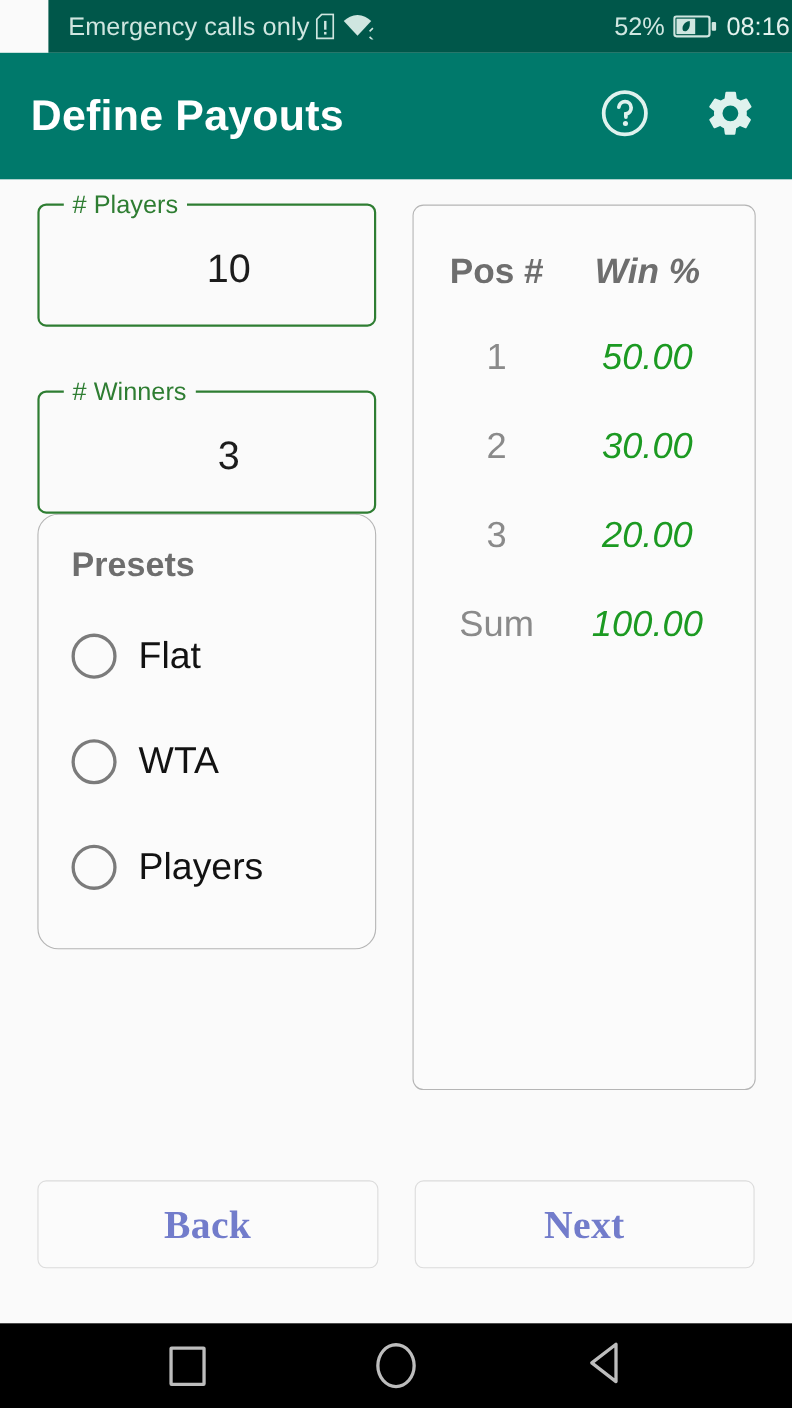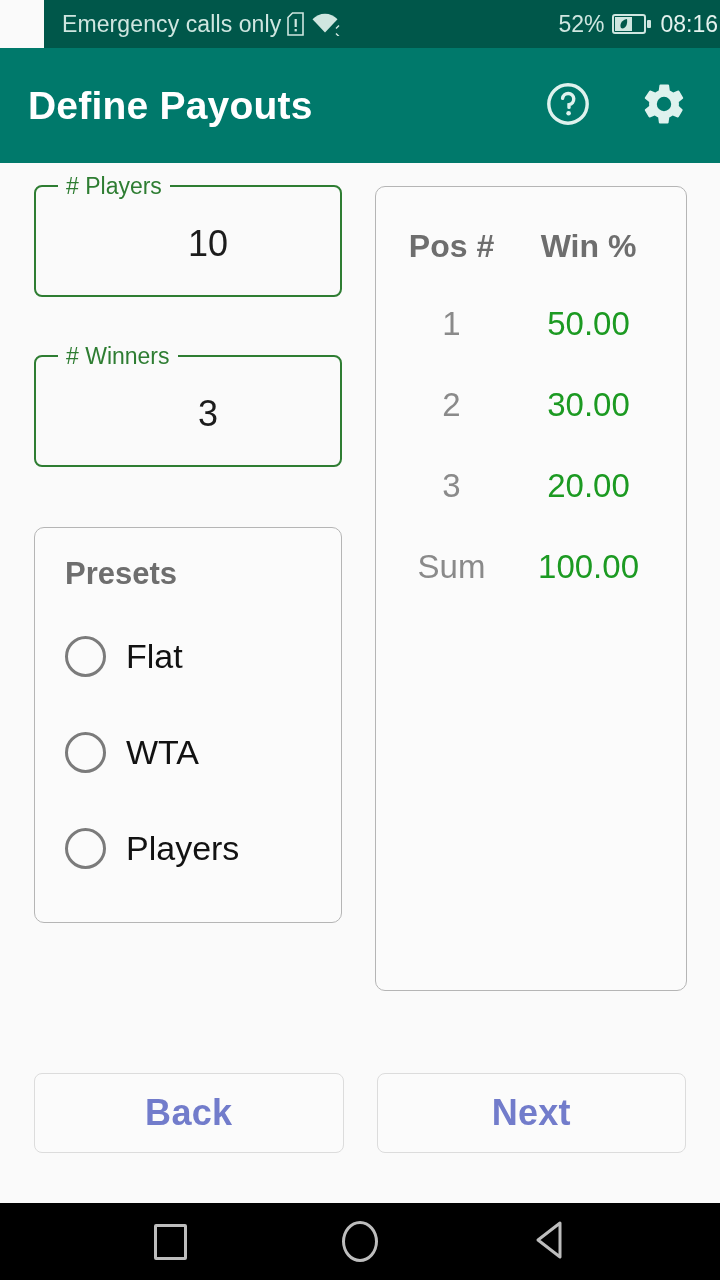--- a/index.html
+++ b/index.html
@@ -95,7 +95,7 @@
   }
   .ptable td { height: 81px; font-size: 33px; vertical-align: middle; }
   .col-pos { width: 42%; color: #8A8A8A; }
-  .col-win { width: 58%; color: #1C9A22; }
+  .col-win { width: 58%; color: #1C9A22; font-style: italic; }
   .ptable td.col-pos { color: #8A8A8A; }
   .ptable td.col-win { color: #1C9A22; }
 

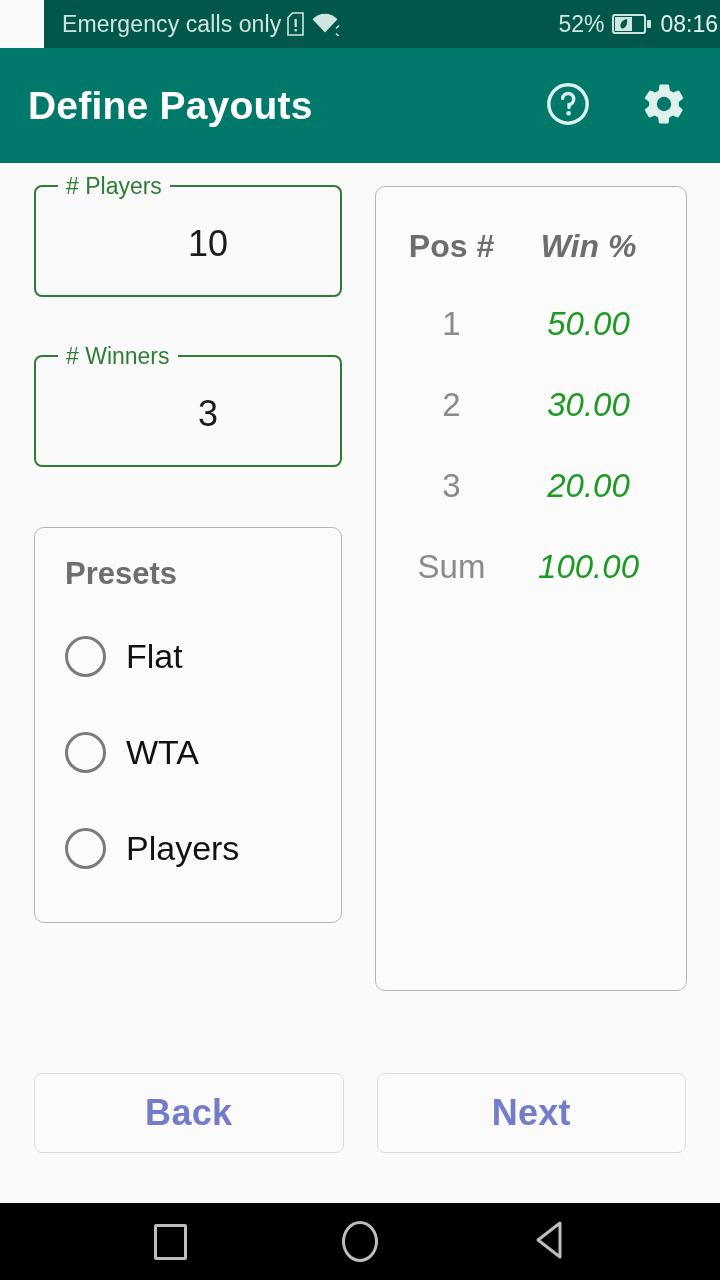--- a/index.html
+++ b/index.html
@@ -65,7 +65,7 @@
   .card {
     border: 1.6px solid #B5B5B5; border-radius: 10px; background: #FBFBFB;
   }
-  .presets-card { margin-top: 60px; padding: 24px 18px 26px 18px; }
+  .presets-card { padding: 24px 18px 26px 18px; border-radius: 19px; }
   .presets-title {
     font-size: 31px; font-weight: bold; color: #6E6E6E; margin: 4px 0 16px 12px;
   }

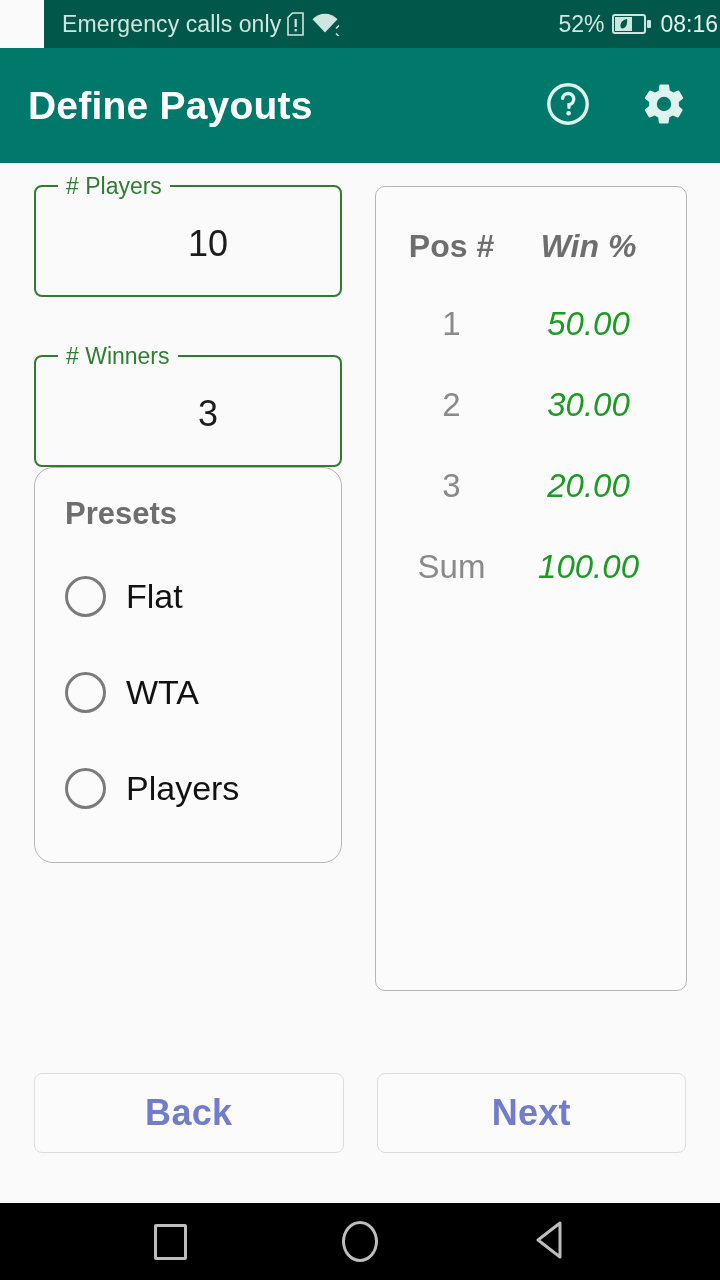--- a/index.html
+++ b/index.html
@@ -102,7 +102,7 @@
   
   .btn-row {
     position: absolute; left: 0; top: 922px; width: 720px;
-    display: flex; padding: 0 34px; gap: 33px;
+    display: flex; padding: 0 34px; gap: 33px; font-family: Liberation Serif, serif;
   }
   .btn {
     flex: 1; height: 80px; border: 1.6px solid #DCDCDC; border-radius: 8px;

